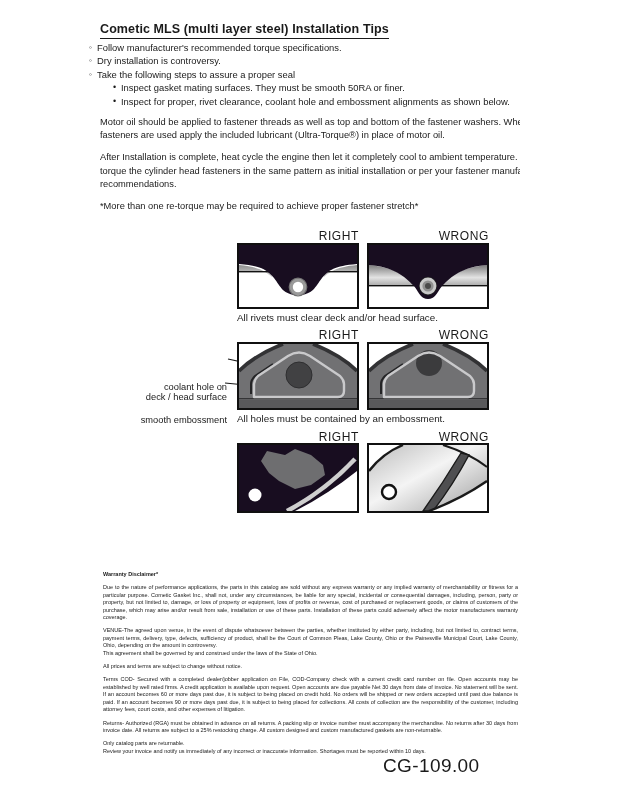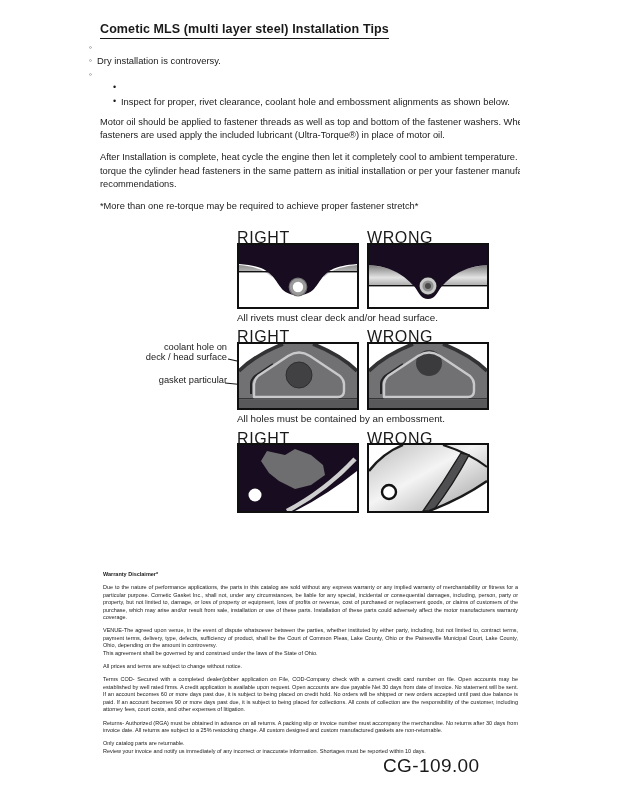--- a/index.html
+++ b/index.html
@@ -48,6 +48,7 @@
   <div class="tips">
     <div class="bullet-row">
       <span class="bullet-marker">◦</span>
+      <span>Follow manufacturer's recommended torque specifications.</span>
     </div>
     <div class="bullet-row">
       <span class="bullet-marker">◦</span>

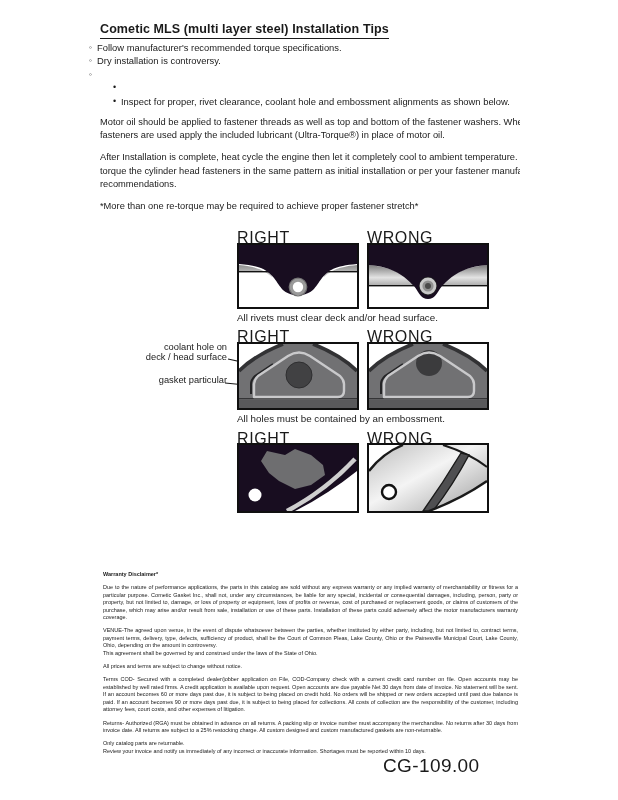--- a/index.html
+++ b/index.html
@@ -56,6 +56,7 @@
     </div>
     <div class="bullet-row">
       <span class="bullet-marker">◦</span>
+      <span>Take the following steps to assure a proper seal</span>
     </div>
     <div class="bullet-row sub-row">
       <span class="bullet-marker">•</span>

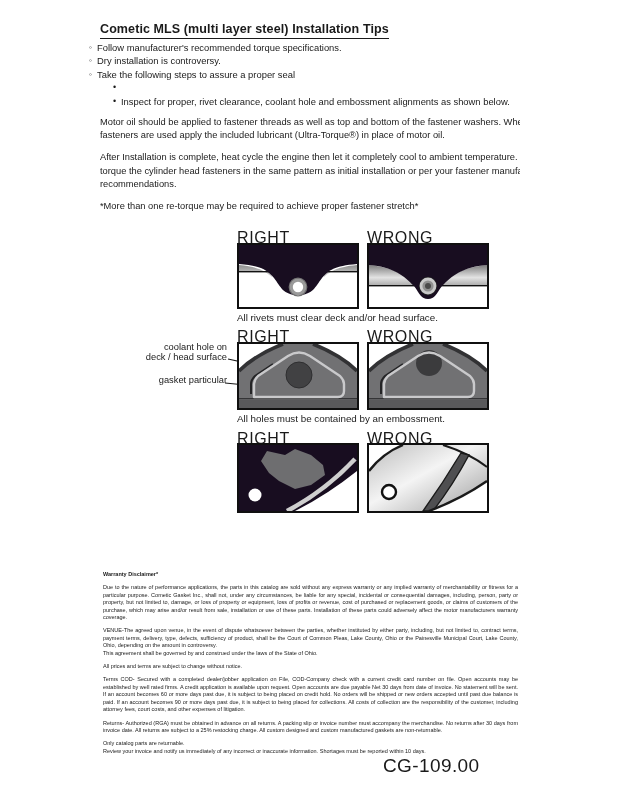--- a/index.html
+++ b/index.html
@@ -60,6 +60,7 @@
     </div>
     <div class="bullet-row sub-row">
       <span class="bullet-marker">•</span>
+      <span>Inspect gasket mating surfaces.  They must be smooth 50RA or finer.</span>
     </div>
     <div class="bullet-row sub-row">
       <span class="bullet-marker">•</span>

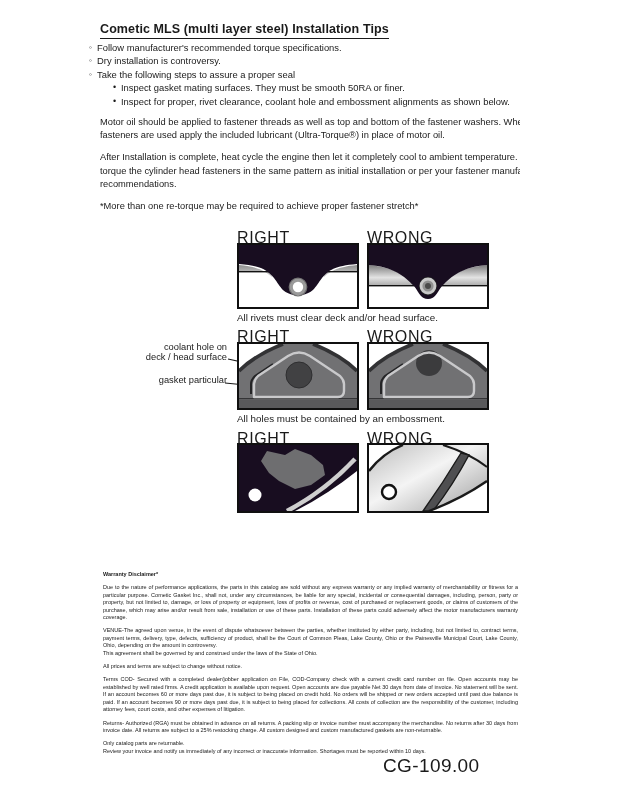--- a/index.html
+++ b/index.html
@@ -24,7 +24,7 @@
   .diesel-heading{font-size:11.5px;font-weight:bold;margin:0 0 7px 0;}
   .diesel p{margin:0 0 9px 0;width:458px;}
   
-  .fig-heading{position:absolute;width:122px;text-align:left;font-size:16px;letter-spacing:0.6px;}
+  .fig-heading{position:absolute;width:122px;text-align:right;font-size:12px;letter-spacing:0.6px;}
   .fig-box{position:absolute;width:118px;border:2px solid #101010;background:#fff;}
   .fig-box svg{display:block;}
   .fig-caption{position:absolute;font-size:9.8px;line-height:11.5px;}

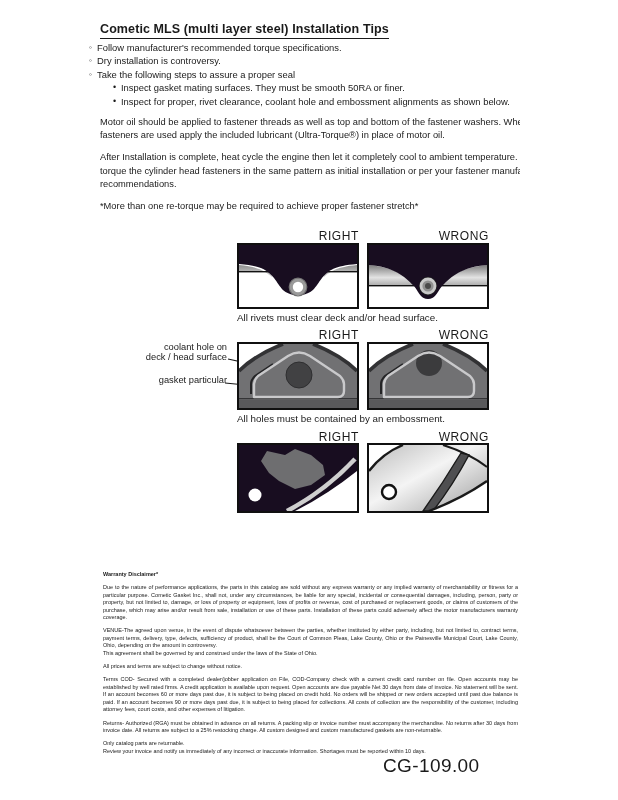--- a/index.html
+++ b/index.html
@@ -28,7 +28,7 @@
   .fig-box{position:absolute;width:118px;border:2px solid #101010;background:#fff;}
   .fig-box svg{display:block;}
   .fig-caption{position:absolute;font-size:9.8px;line-height:11.5px;}
-  .callout{position:absolute;left:95px;width:132px;text-align:right;font-size:9.3px;line-height:10.5px;}
+  .callout{position:absolute;left:95px;width:132px;text-align:right;font-size:9.3px;line-height:10.5px;margin-top:40px;}
   .leader-svg{position:absolute;left:205px;top:350px;}
   
   .warranty{position:absolute;left:103px;top:571px;width:415px;font-size:5.5px;line-height:7.4px;text-align:justify;}

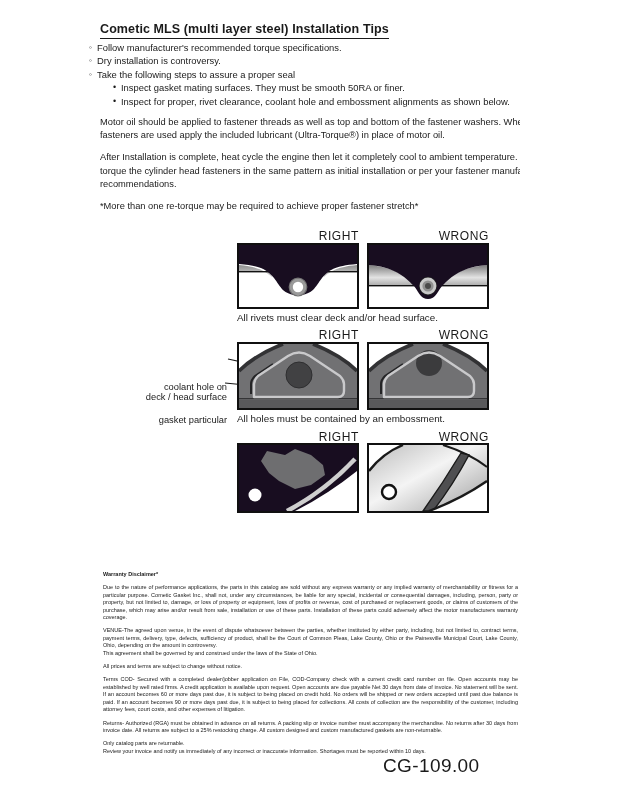--- a/index.html
+++ b/index.html
@@ -122,7 +122,7 @@
 
   <div class="callout" style="top:342px">coolant hole on</div>
   <div class="callout" style="top:352px">deck / head surface</div>
-  <div class="callout" style="top:375px">gasket particular</div>
+  <div class="callout" style="top:375px">smooth embossment</div>
 
   <svg class="leader-svg" width="100" height="45" viewBox="0 0 100 45">
     <line x1="23" y1="9" x2="91" y2="24" stroke="#1a1a1a" stroke-width="1.1"></line>

